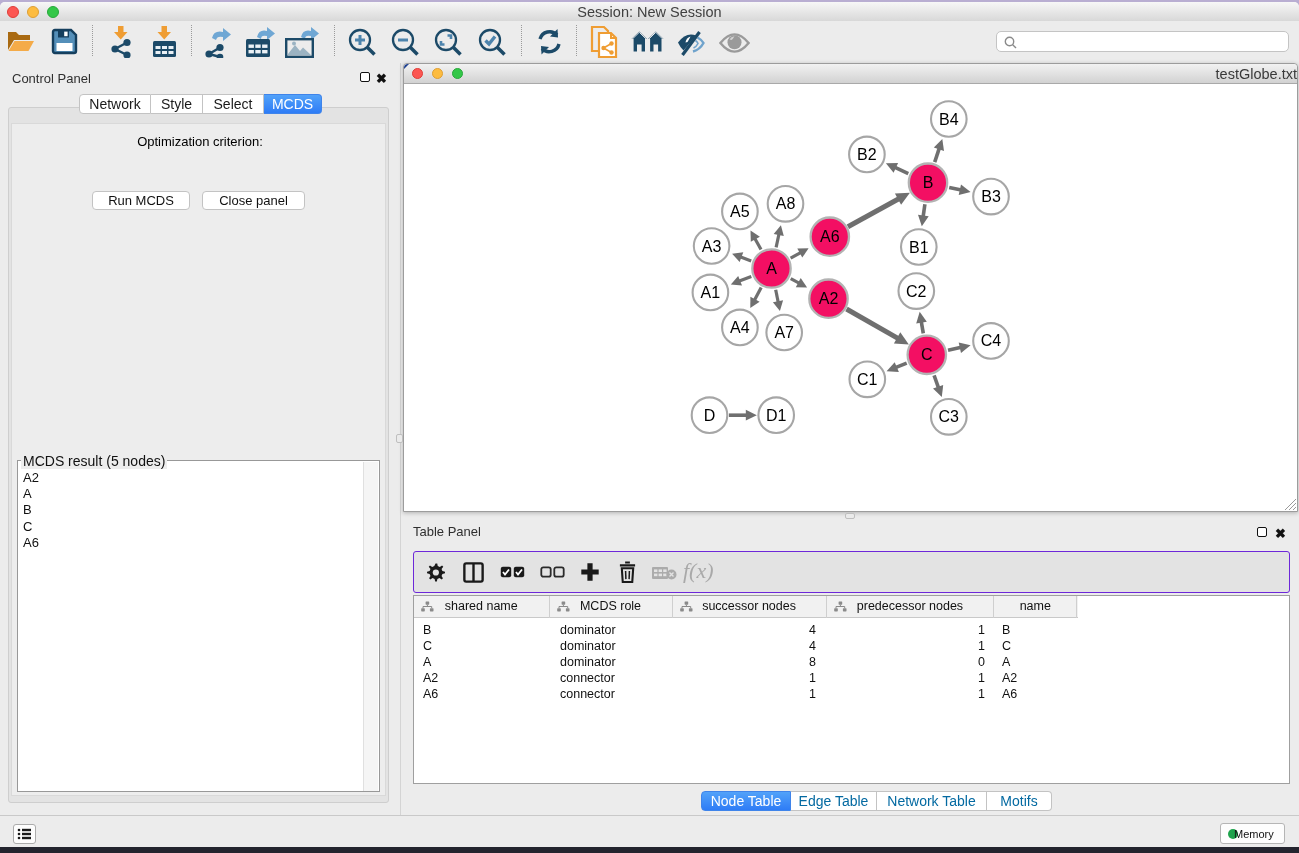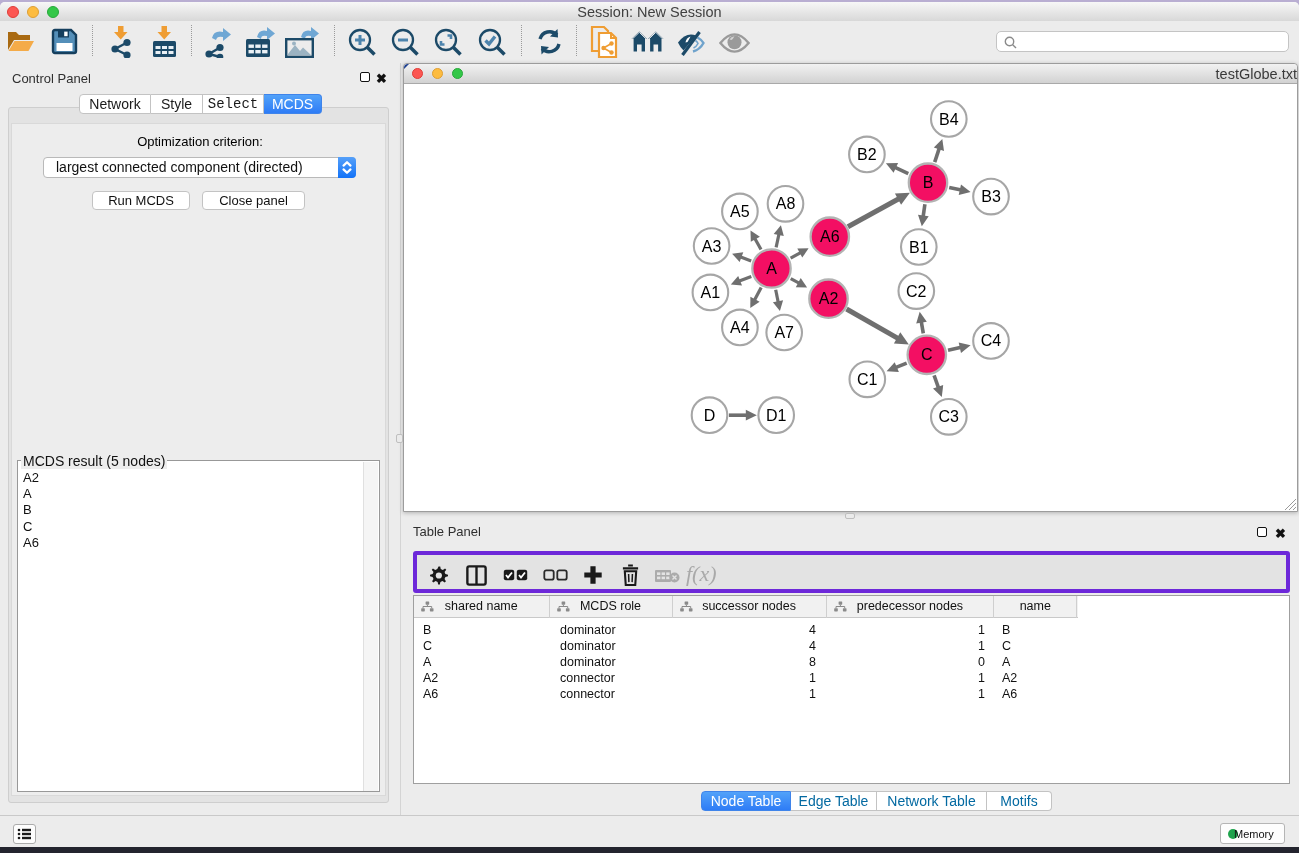--- a/index.html
+++ b/index.html
@@ -230,7 +230,7 @@
     <div id="tabs">
       <div class="tab" style="width:72px;">Network</div>
       <div class="tab" style="width:52px;">Style</div>
-      <div class="tab" style="width:61px;font-family:Liberation Mono, monospace;">Select</div>
+      <div class="tab" style="width:61px;">Select</div>
       <div class="tab sel" style="width:58px;">MCDS</div>
     </div>
     <div id="optlabel">Optimization criterion:</div>

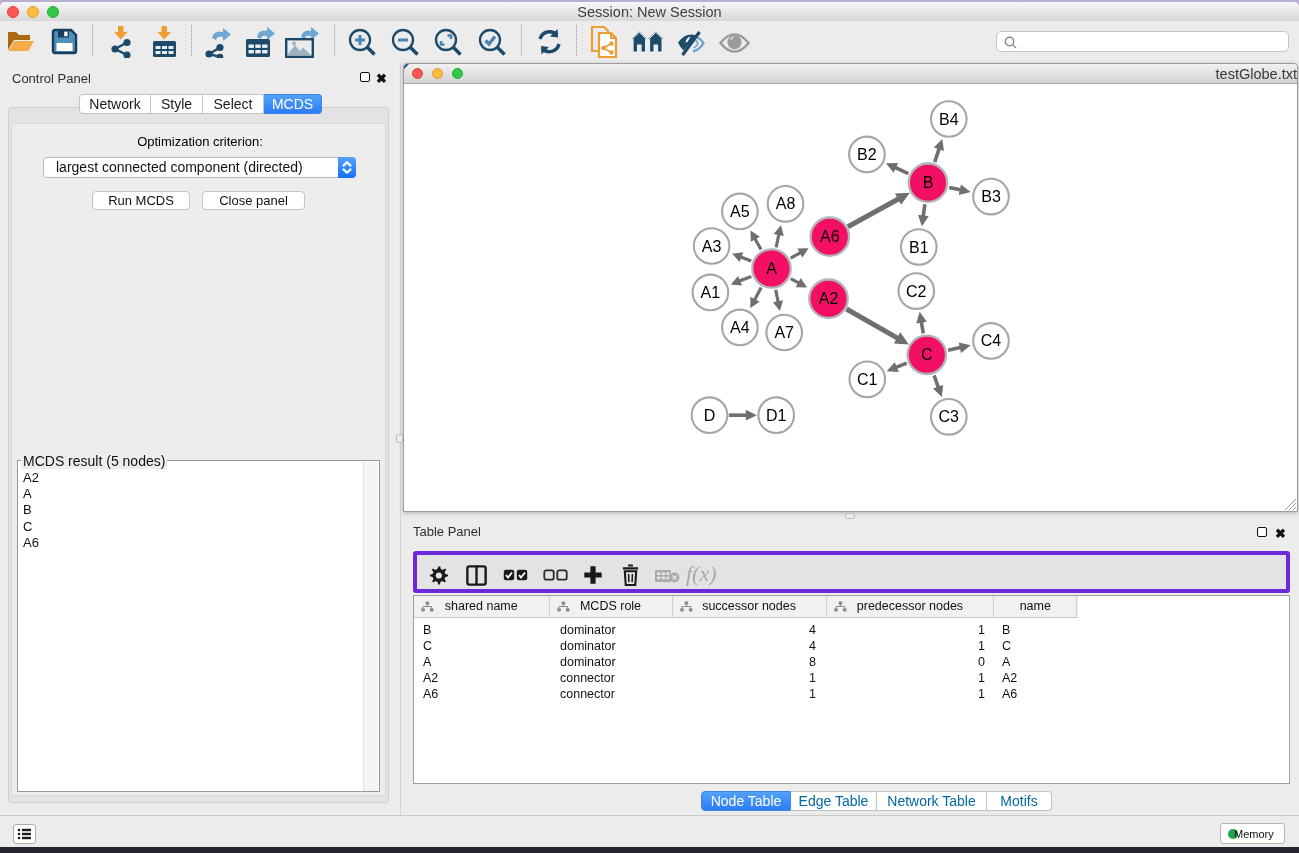--- a/index.html
+++ b/index.html
@@ -234,12 +234,6 @@
       <div class="tab sel" style="width:58px;">MCDS</div>
     </div>
     <div id="optlabel">Optimization criterion:</div>
-    <div id="dropdown">largest connected component (directed)
-      <div id="dd-step"><svg width="18" height="21" viewBox="0 0 18 21">
-            <path d="M5.5 8.6 L9 5.2 L12.5 8.6" fill="none" stroke="#fff" stroke-width="2.2" stroke-linecap="round" stroke-linejoin="round"></path>
-            <path d="M5.5 12.4 L9 15.8 L12.5 12.4" fill="none" stroke="#fff" stroke-width="2.2" stroke-linecap="round" stroke-linejoin="round"></path>
-          </svg></div>
-    </div>
     <div class="btn" id="btn-run">Run MCDS</div>
     <div class="btn" id="btn-close">Close panel</div>
     <div id="result-box">

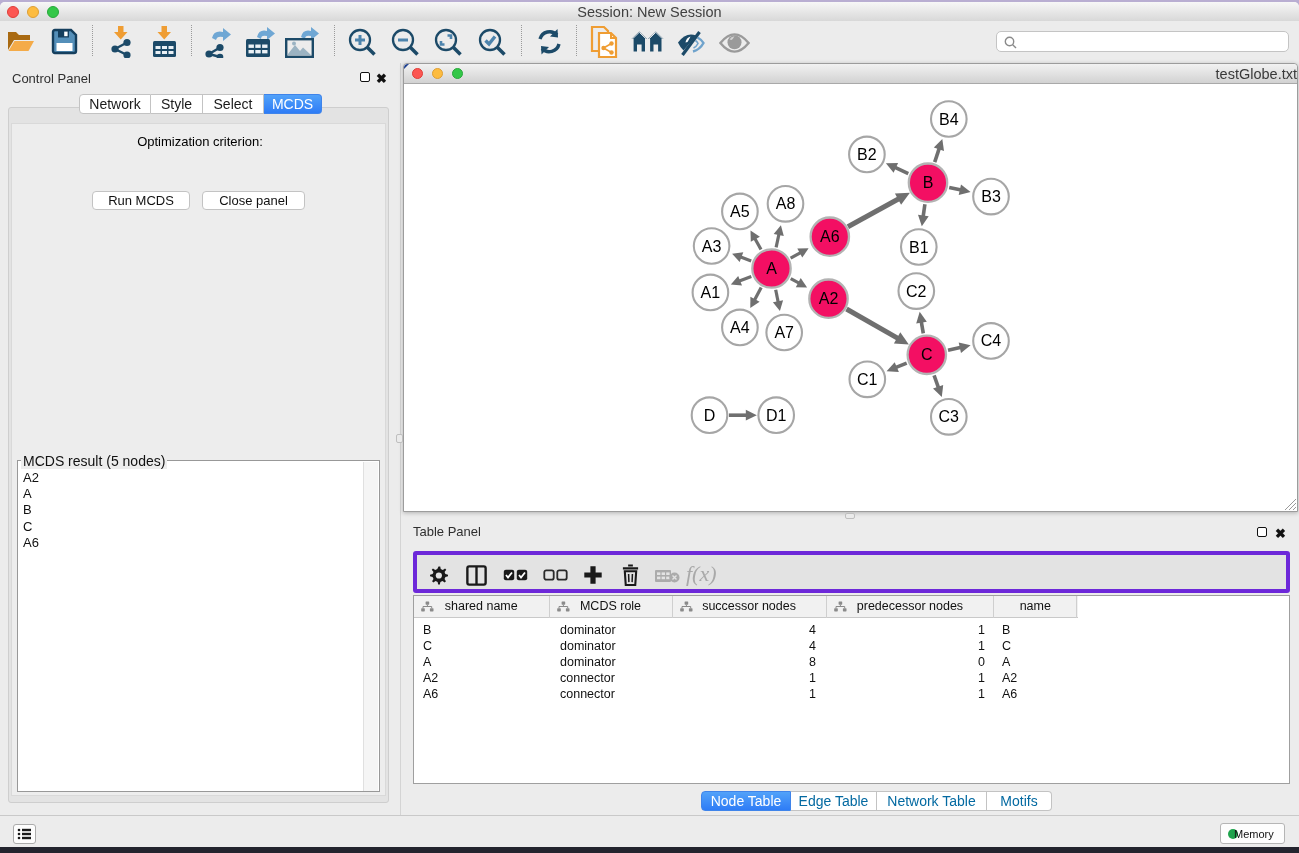--- a/index.html
+++ b/index.html
@@ -63,7 +63,7 @@
 #tpanel { position:absolute; left:400px; top:510px; width:899px; height:303px; }
 #tp-title { position:absolute; left:13px; top:12px; font-size:13px; color:#2f2f2f; }
 #tp-toolbar { position:absolute; left:13px; top:39px; width:877px; height:42px; background:#e3e3e3;
-  border:4px solid #6d28d9; border-radius:3px; }
+  border:1px solid #6d28d9; border-radius:3px; }
 #tp-table { position:absolute; left:13px; top:83px; width:877px; height:189px; background:#fff; border:1px solid #9f9f9f; }
 #tp-header { position:absolute; left:0; top:0; width:664px; height:22px; background:#f1f1f1; border-bottom:1px solid #c9c9c9; font-size:12.5px; color:#111; }
 .hcell { position:absolute; top:0; height:22px; border-right:1px solid #cfcfcf; }

